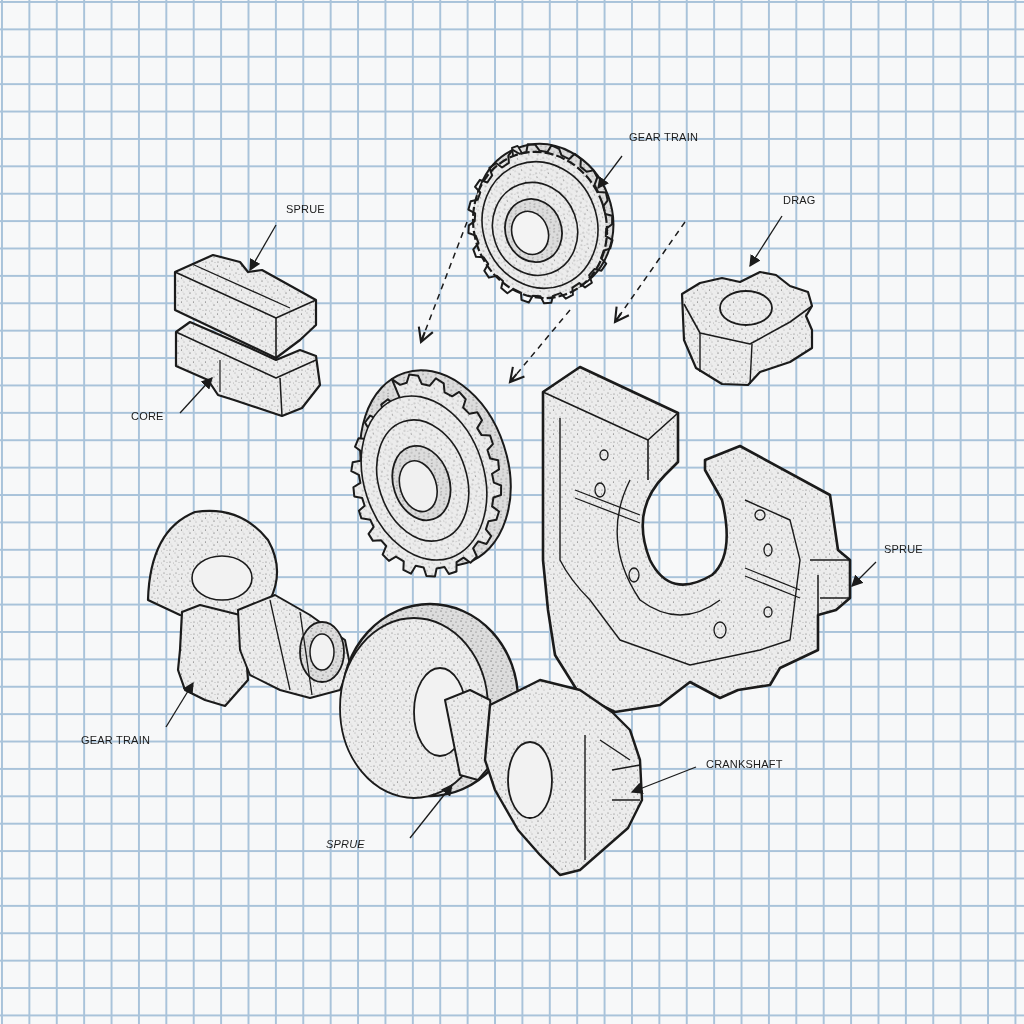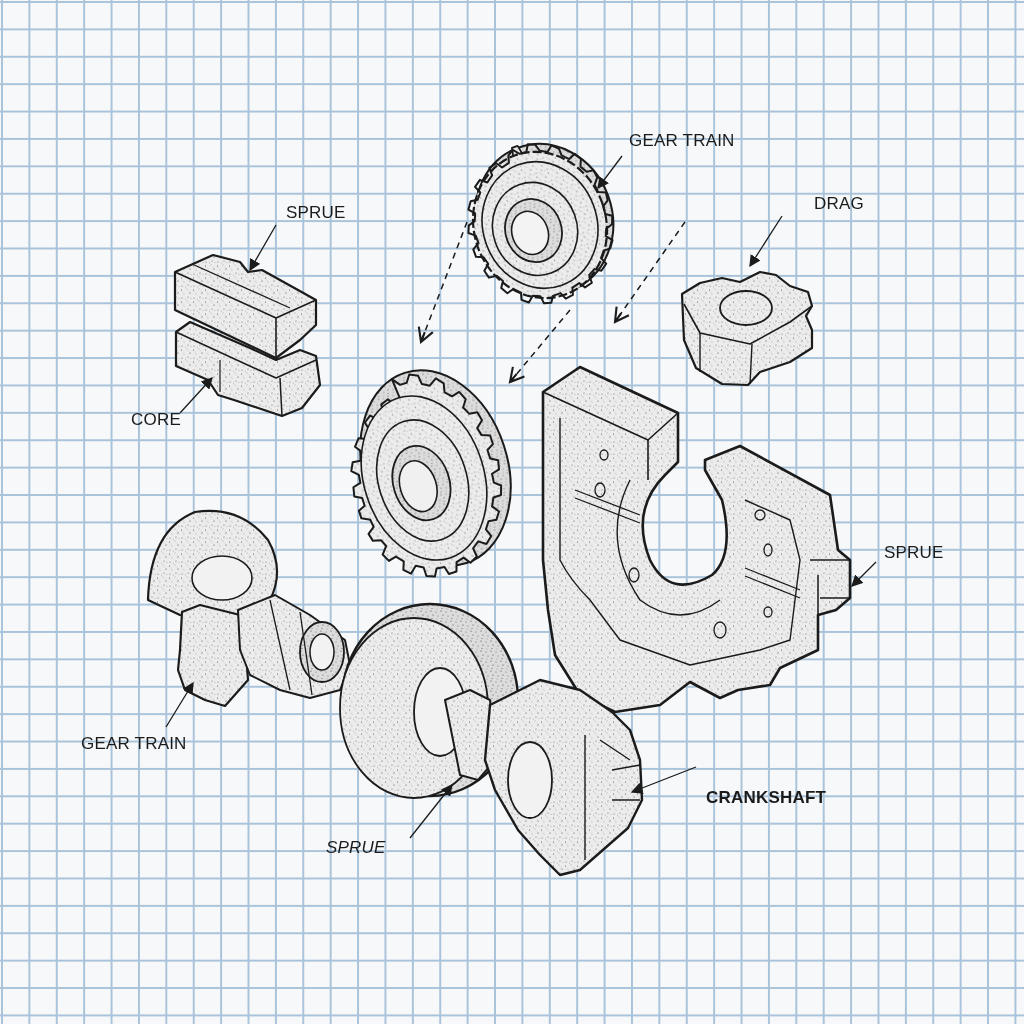--- a/index.html
+++ b/index.html
@@ -18,7 +18,7 @@
   .label {
     position: absolute;
     font-family: "Liberation Sans", sans-serif;
-    font-size: 17px;
+    font-size: 11px;
     letter-spacing: 0.2px;
     color: #1b1b1b;
     white-space: nowrap;

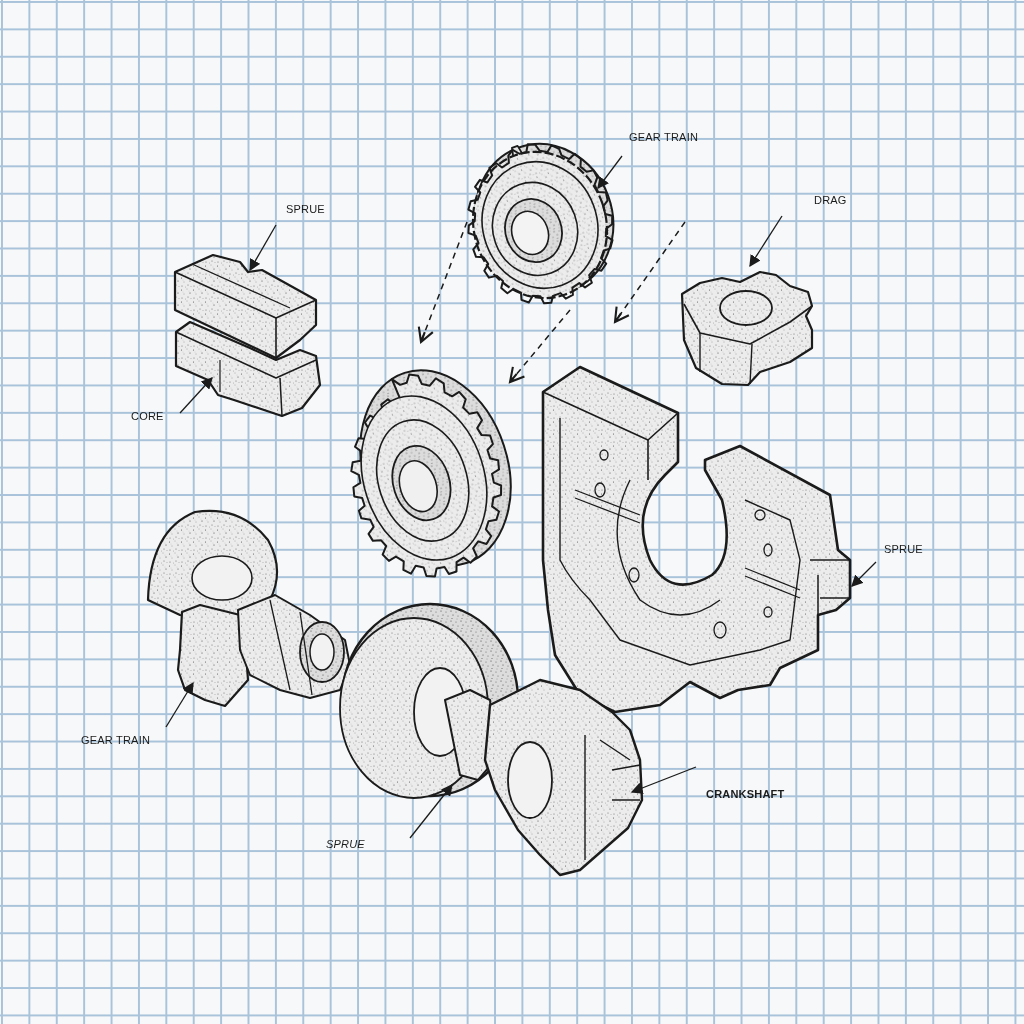--- a/index.html
+++ b/index.html
@@ -174,7 +174,7 @@
 
 <div class="label" style="left:629px; top:131px;">GEAR TRAIN</div>
 <div class="label" style="left:286px; top:203px;">SPRUE</div>
-<div class="label" style="left:783px; top:194px;margin-left:31px;">DRAG</div>
+<div class="label" style="left:783px; top:194px;">DRAG</div>
 <div class="label" style="left:121px; top:410px;margin-left:10px;">CORE</div>
 <div class="label" style="left:884px; top:543px;">SPRUE</div>
 <div class="label" style="left:81px; top:734px;">GEAR TRAIN</div>

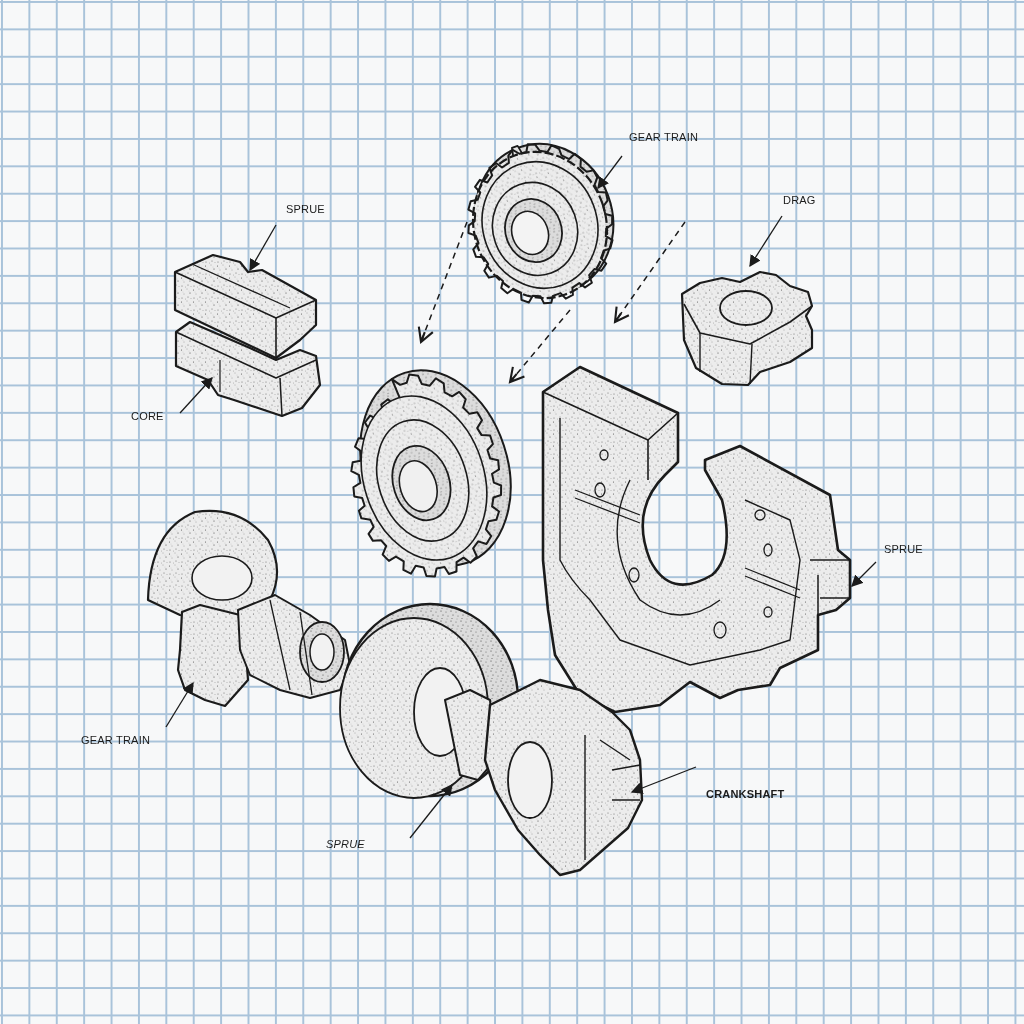--- a/index.html
+++ b/index.html
@@ -178,7 +178,7 @@
 <div class="label" style="left:121px; top:410px;margin-left:10px;">CORE</div>
 <div class="label" style="left:884px; top:543px;">SPRUE</div>
 <div class="label" style="left:81px; top:734px;">GEAR TRAIN</div>
-<div class="label" style="left:706px; top:788px;font-weight:bold;">CRANKSHAFT</div>
+<div class="label" style="left:706px; top:758px;">CRANKSHAFT</div>
 <div class="label" style="left:326px; top:838px;font-style:italic;">SPRUE</div>
 
 </body></html>

